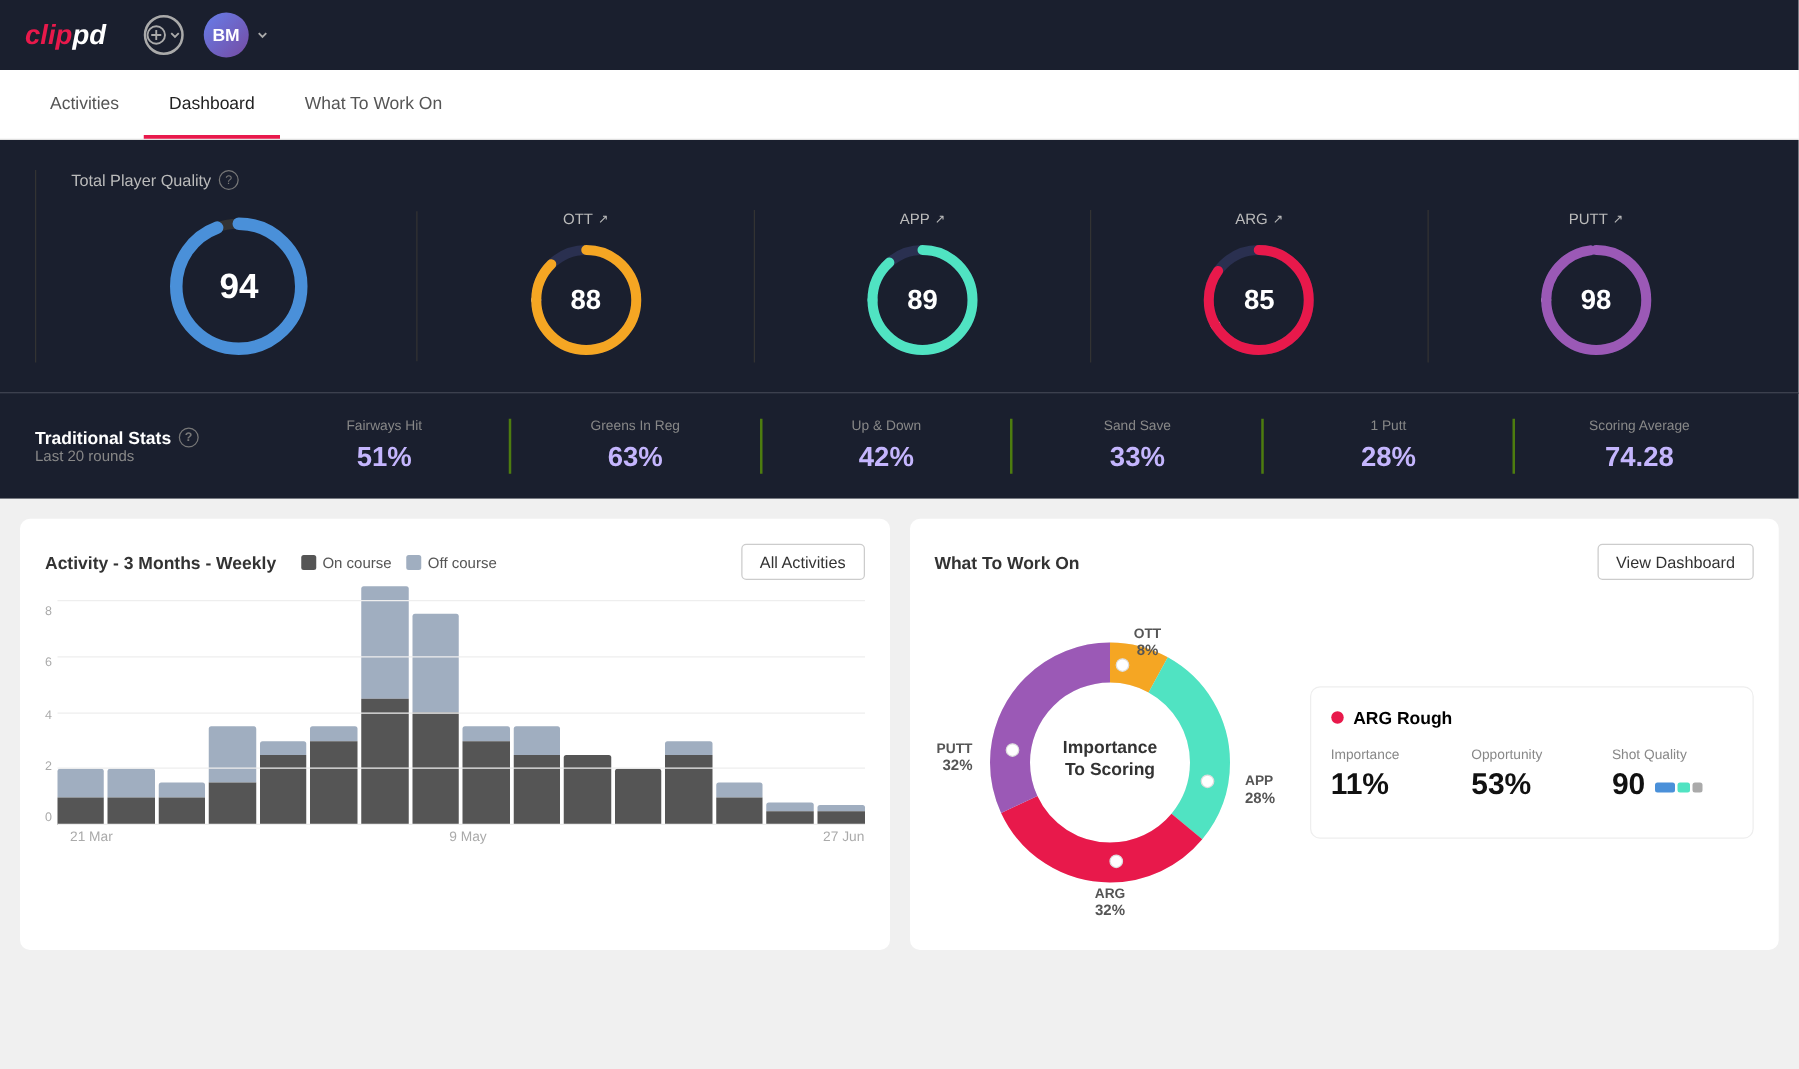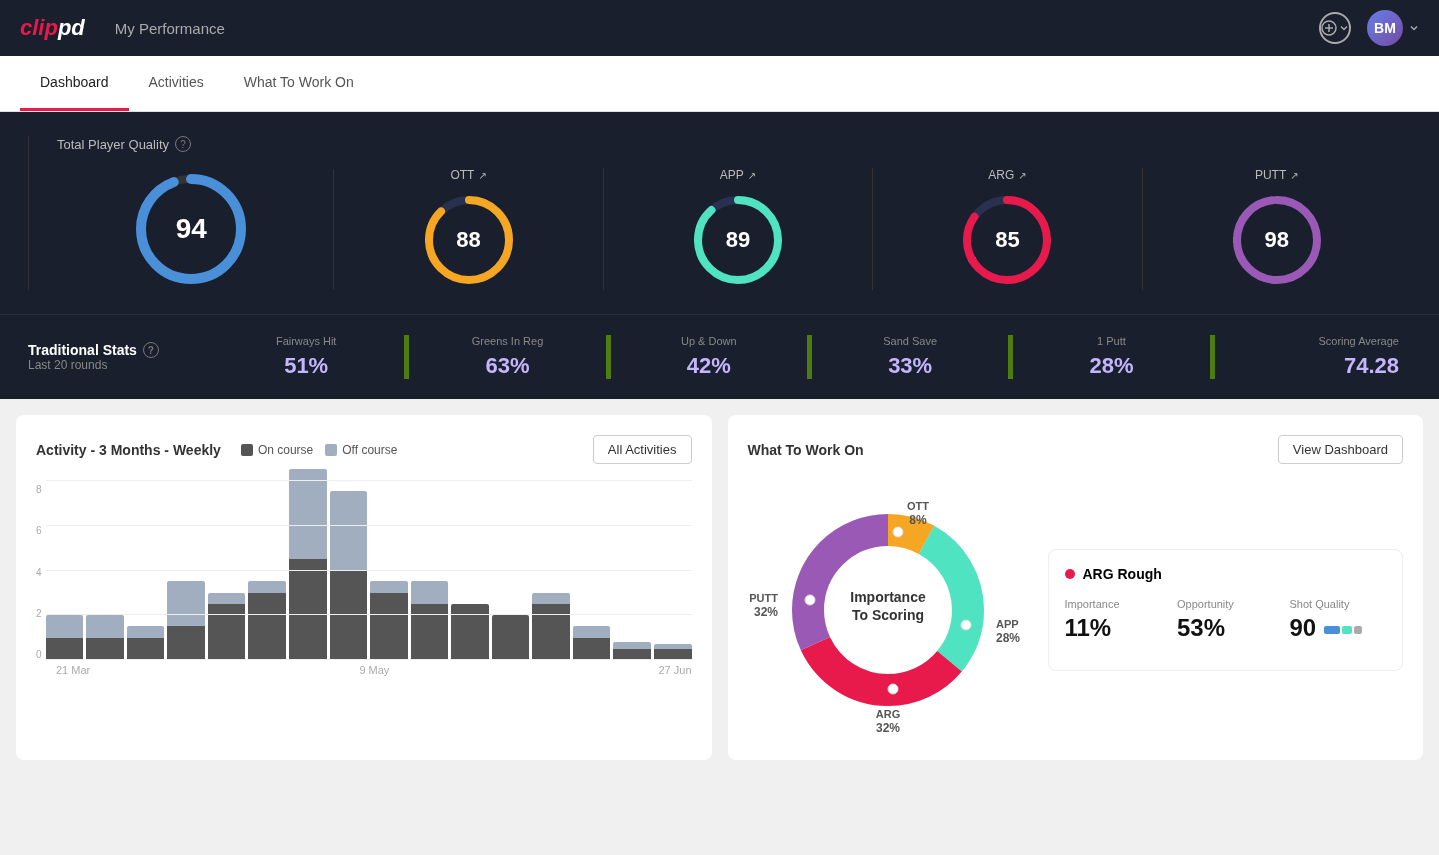--- a/index.html
+++ b/index.html
@@ -338,7 +338,6 @@
   <div class="logo">
     clip<span>pd</span>
   </div>
-  <div class="header-title">My Performance</div>
   <div class="header-actions">
     <div class="header-add-btn">
       <svg width="16" height="16" viewBox="0 0 16 16" fill="none">

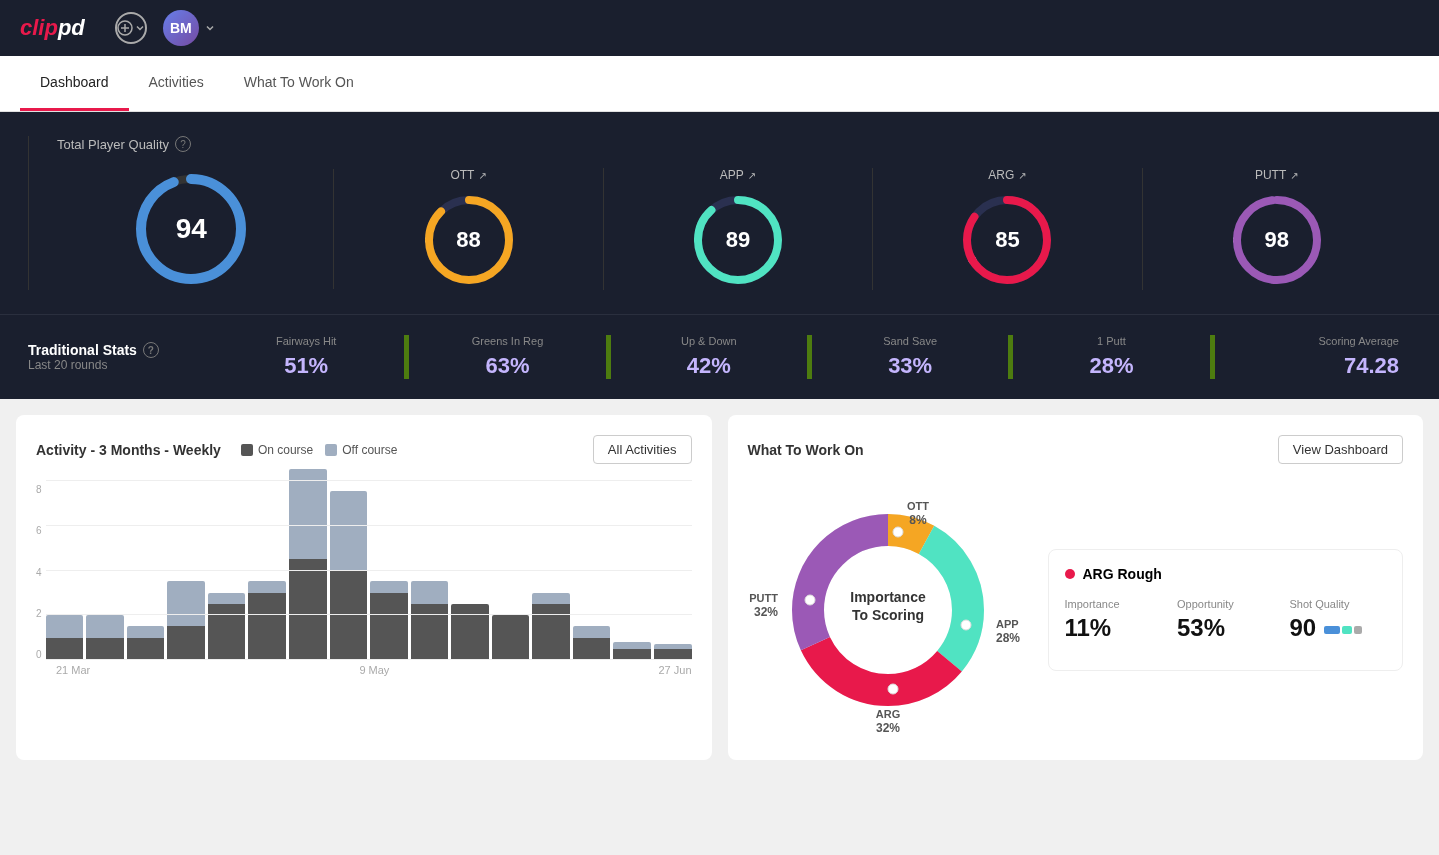--- a/index.html
+++ b/index.html
@@ -358,8 +358,8 @@
 </div>
 
 <div class="tabs">
+  <div class="tab">Activities</div>
   <div class="tab active">Dashboard</div>
-  <div class="tab">Activities</div>
   <div class="tab">What To Work On</div>
 </div>
 

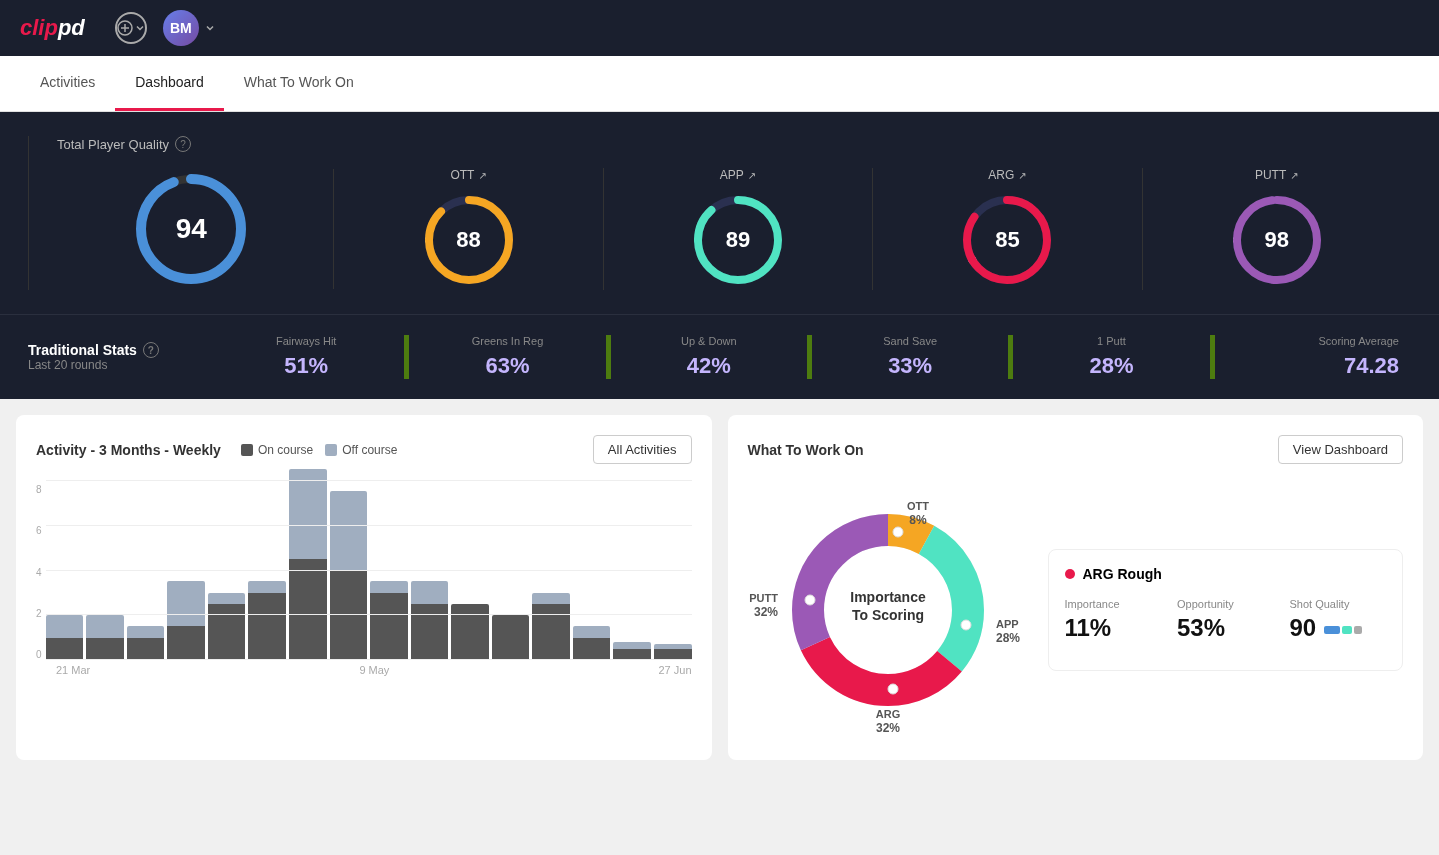--- a/index.html
+++ b/index.html
@@ -216,7 +216,7 @@
     .stat-item {
       flex: 1;
       text-align: center;
-      border-right: 5px solid #4d7c0f;
+      border-right: 2px solid #4d7c0f;
       padding: 0 12px;
     }
     .stat-item:last-child { border-right: none; }

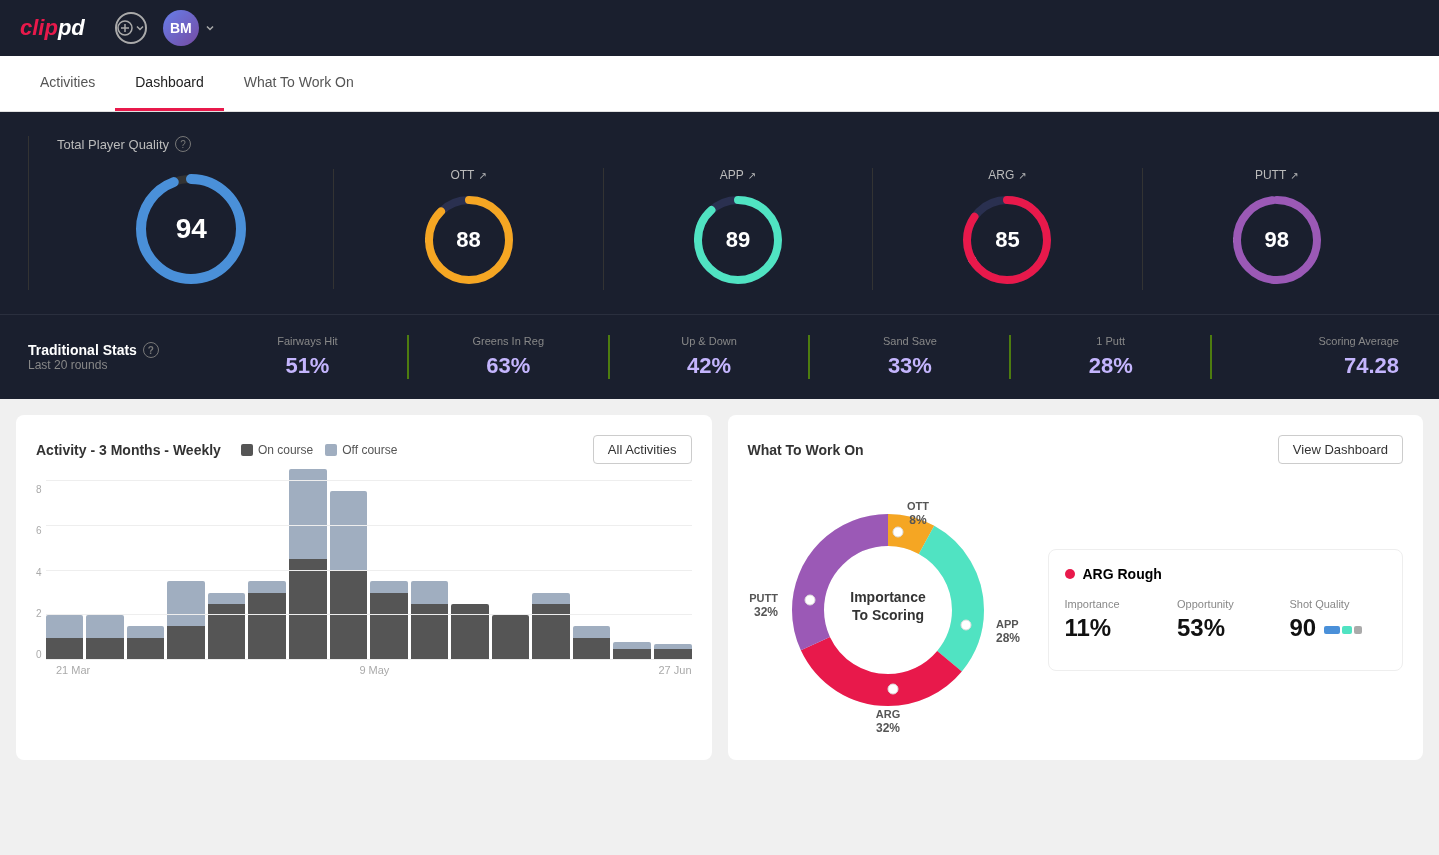--- a/index.html
+++ b/index.html
@@ -480,7 +480,7 @@
       <div class="stat-name">1 Putt</div>
       <div class="stat-value">28%</div>
     </div>
-    <div class="stat-item" style="border-right:none;text-align:right;">
+    <div class="stat-item" style="border-right:none;">
       <div class="stat-name">Scoring Average</div>
       <div class="stat-value">74.28</div>
     </div>

